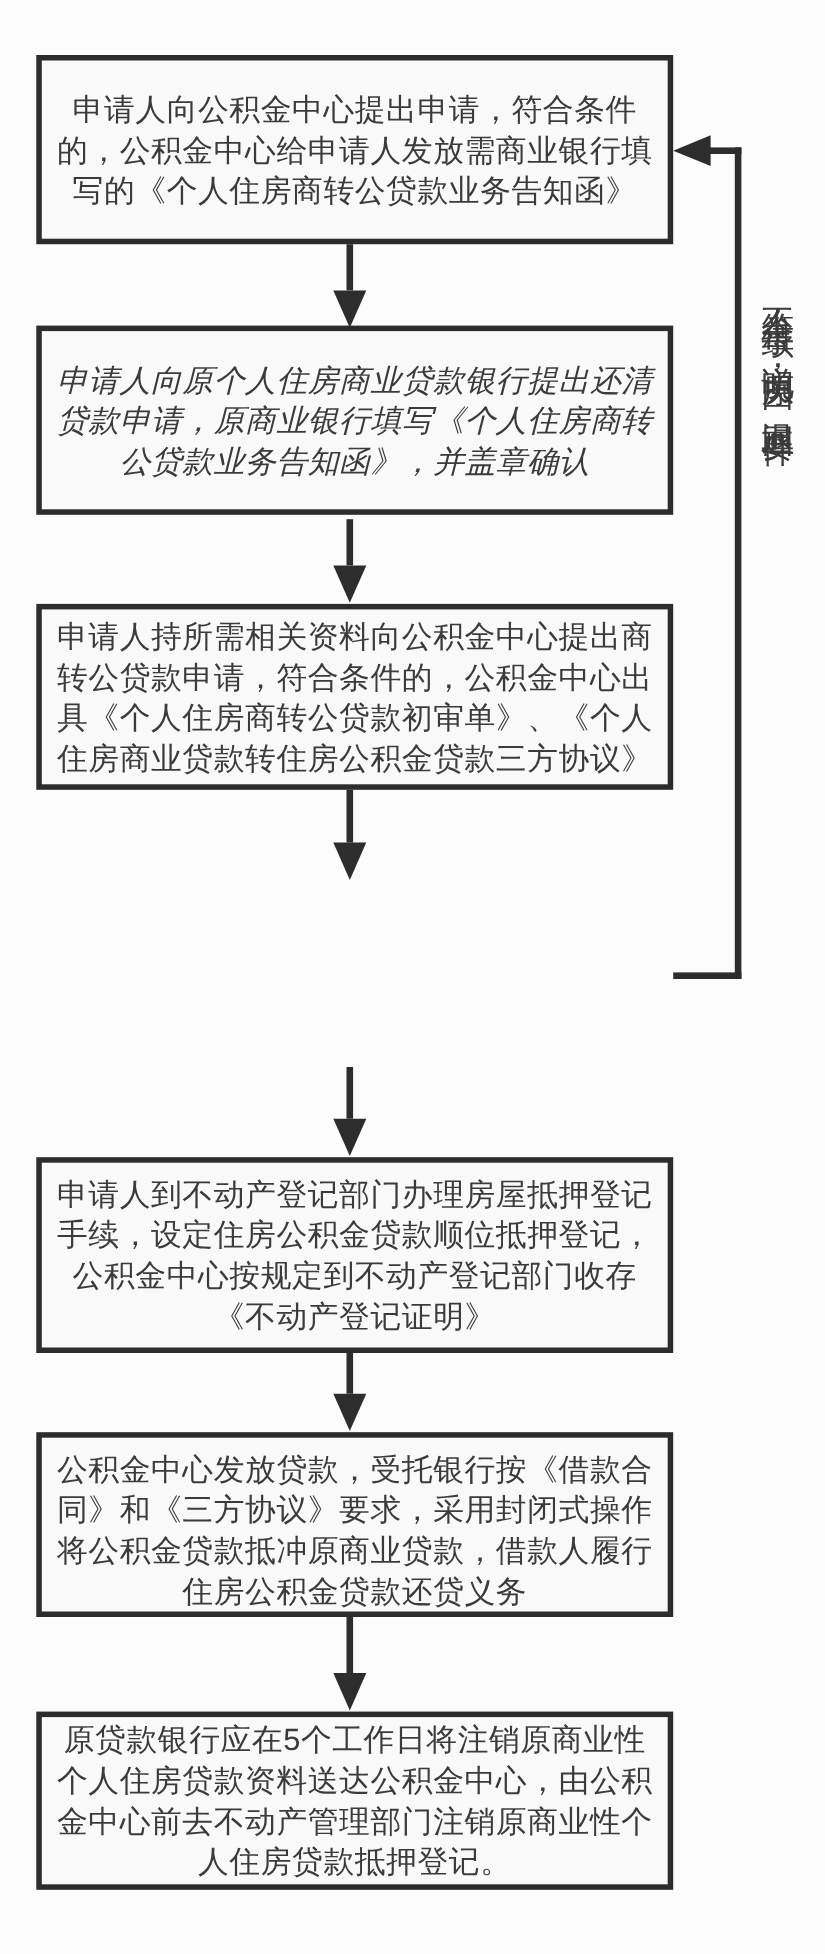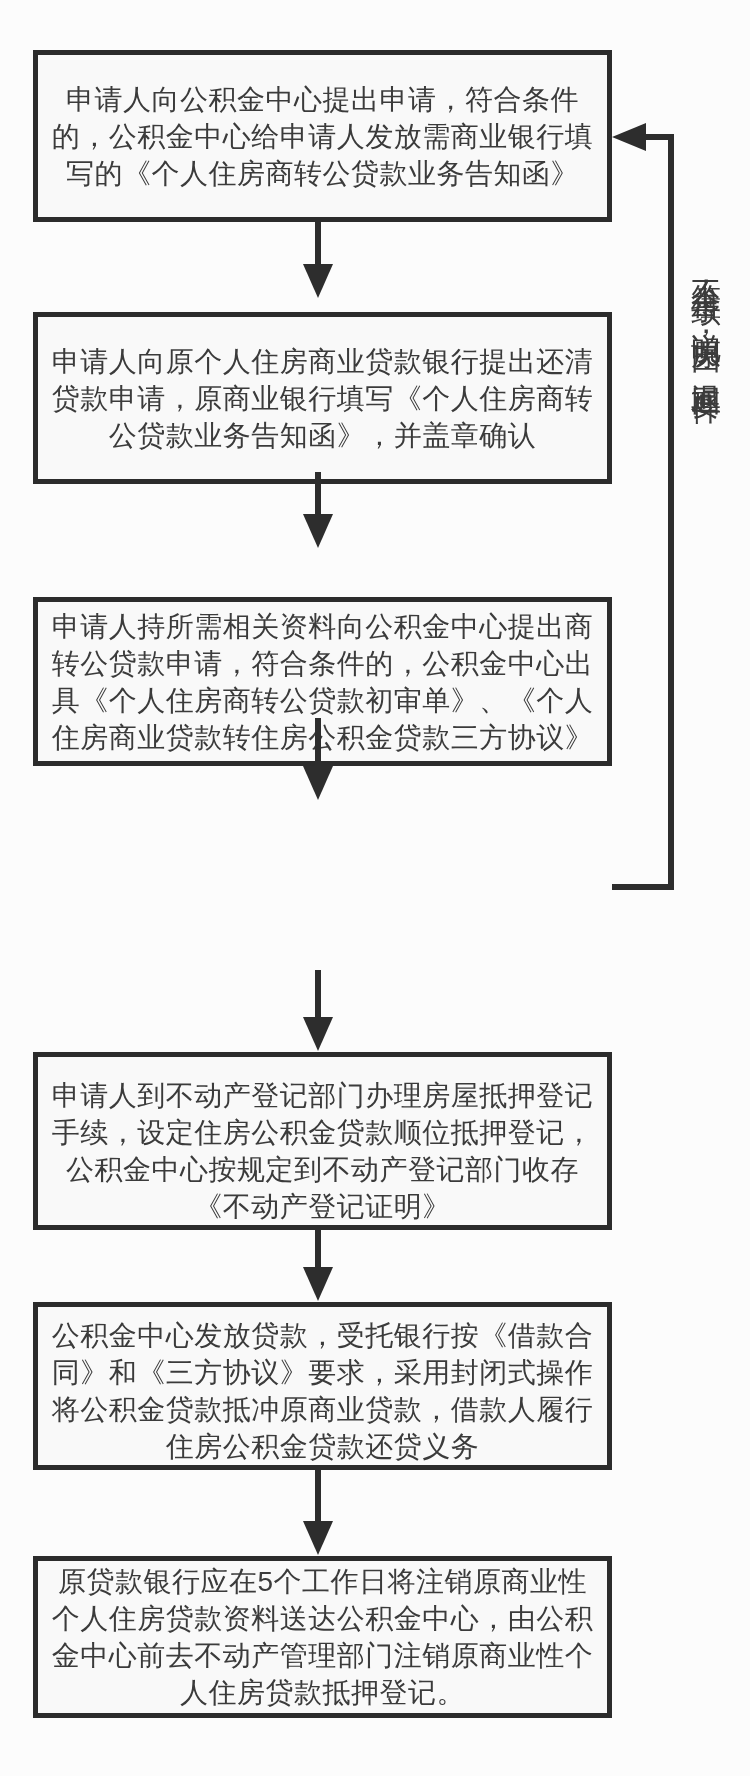--- a/index.html
+++ b/index.html
@@ -89,7 +89,7 @@
 写的《个人住房商转公贷款业务告知函》</div>
   </div>
 
-  <div class="flow-box" style="top:312px; height:172px;">
+  <div class="flow-box" style="top:296px; height:172px;font-style:italic;">
     <div class="box-text">申请人向原个人住房商业贷款银行提出还清
 贷款申请，原商业银行填写《个人住房商转
 公贷款业务告知函》，并盖章确认</div>

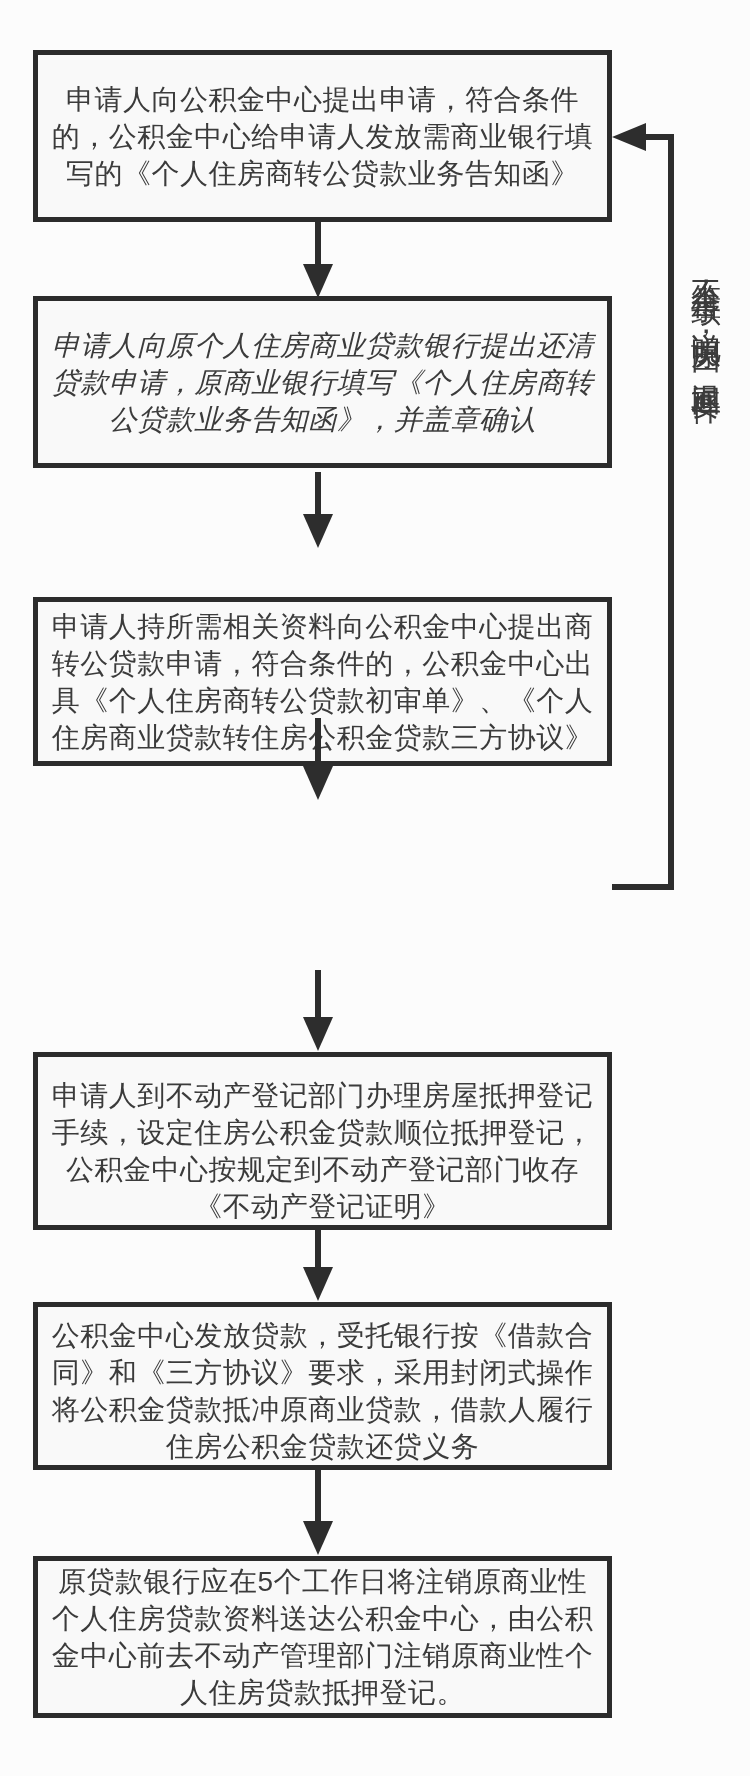--- a/index.html
+++ b/index.html
@@ -95,7 +95,7 @@
 公贷款业务告知函》，并盖章确认</div>
   </div>
 
-  <div class="flow-box" style="top:549px; height:169px;margin-top:48px;">
+  <div class="flow-box" style="top:549px; height:169px;">
     <div class="box-text">申请人持所需相关资料向公积金中心提出商
 转公贷款申请，符合条件的，公积金中心出
 具《个人住房商转公贷款初审单》、《个人

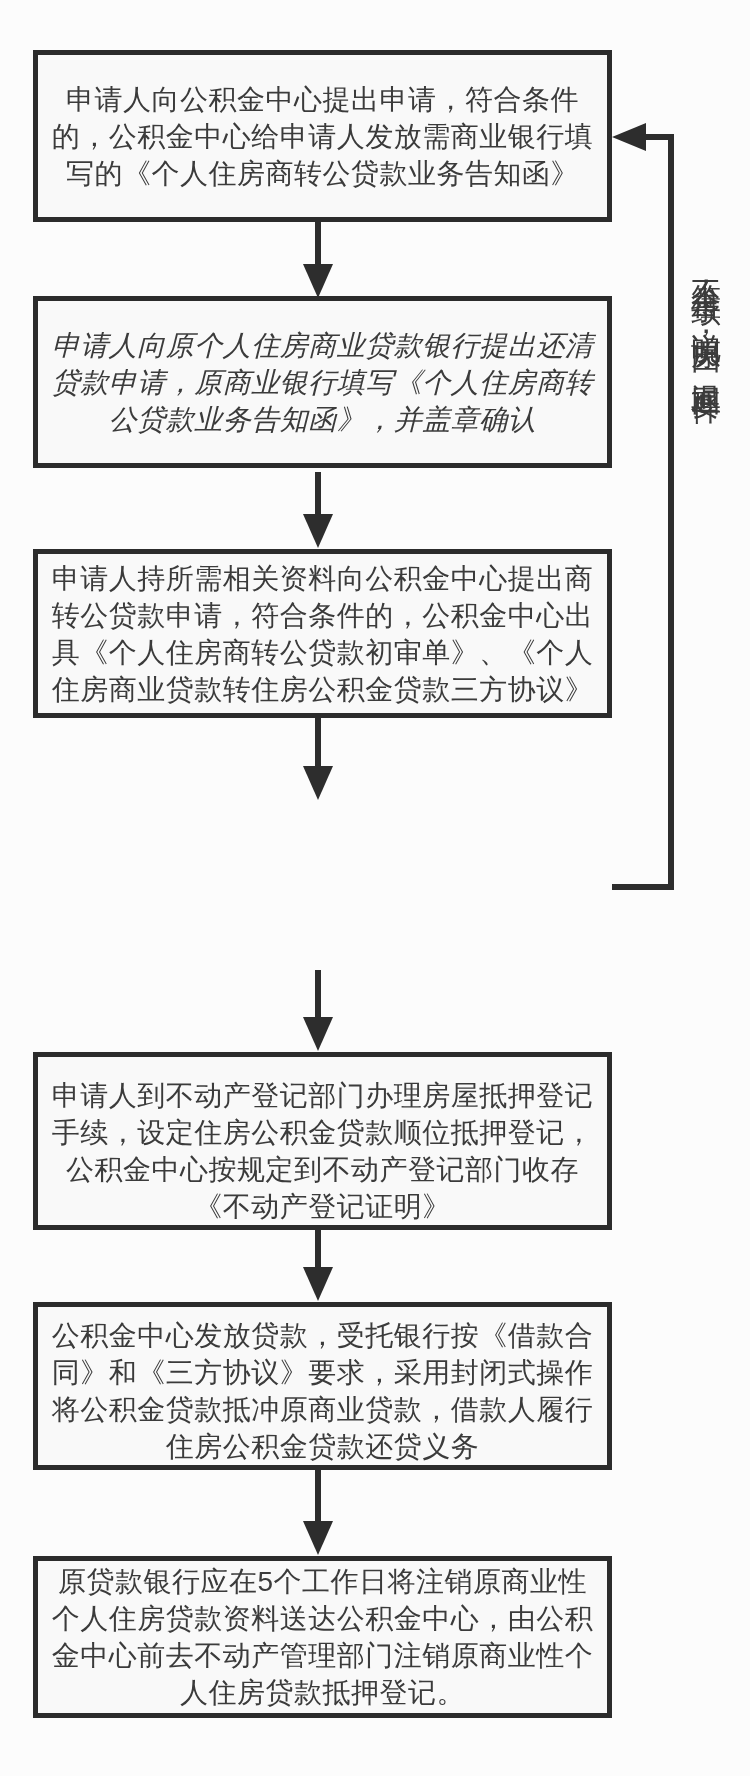--- a/index.html
+++ b/index.html
@@ -103,7 +103,7 @@
   </div>
 
 
-  <div class="flow-box" style="top:1052px; height:178px;align-items:flex-end;">
+  <div class="flow-box" style="top:1052px; height:178px;">
     <div class="box-text">申请人到不动产登记部门办理房屋抵押登记
 手续，设定住房公积金贷款顺位抵押登记，
 公积金中心按规定到不动产登记部门收存

